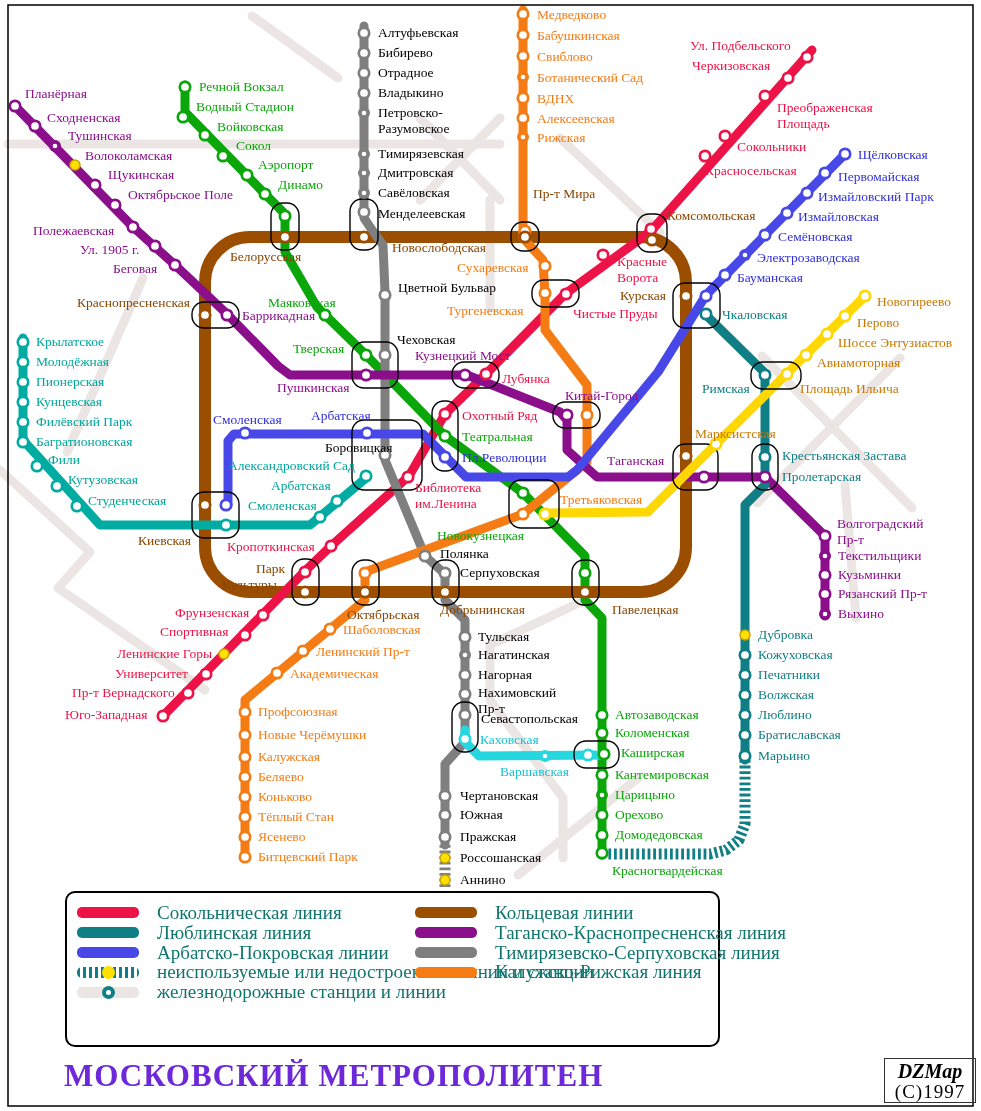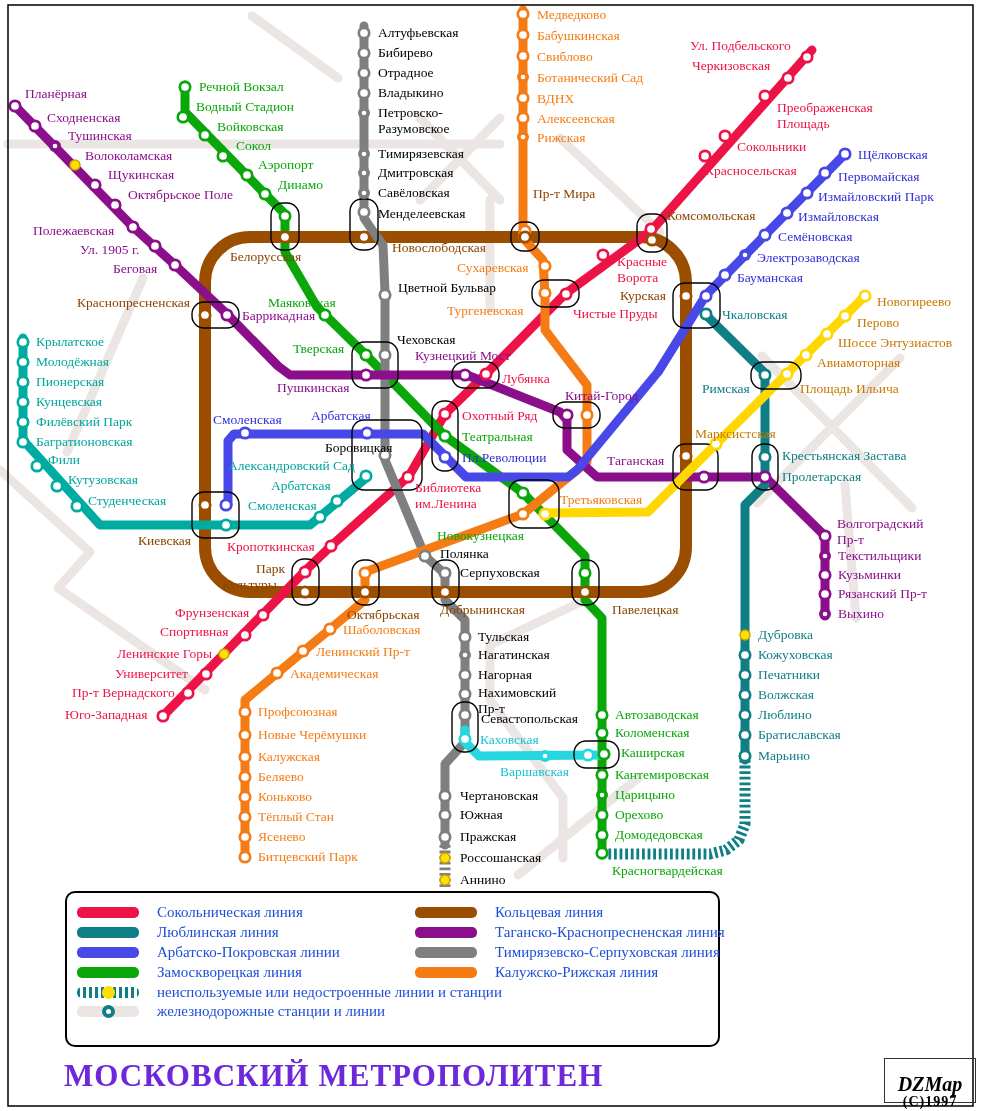--- a/index.html
+++ b/index.html
@@ -15,7 +15,7 @@
             border-radius:50%;}
   .sw .ldot i{position:absolute;left:50%;top:50%;width:5px;height:5px;margin:-2.5px 0 0 -2.5px;
               border-radius:50%;background:#fff;display:block;}
-  .ltext{font-size:15px;color:#1d4ed8;white-space:nowrap;}
+  .ltext{font-size:19px;color:#0f766e;white-space:nowrap;}
   #title{position:absolute;left:64px;top:1058px;font-size:31px;font-weight:bold;
          letter-spacing:1px;}
   #logo{position:absolute;left:884px;top:1058px;width:92px;height:45px;border:1px solid #333;

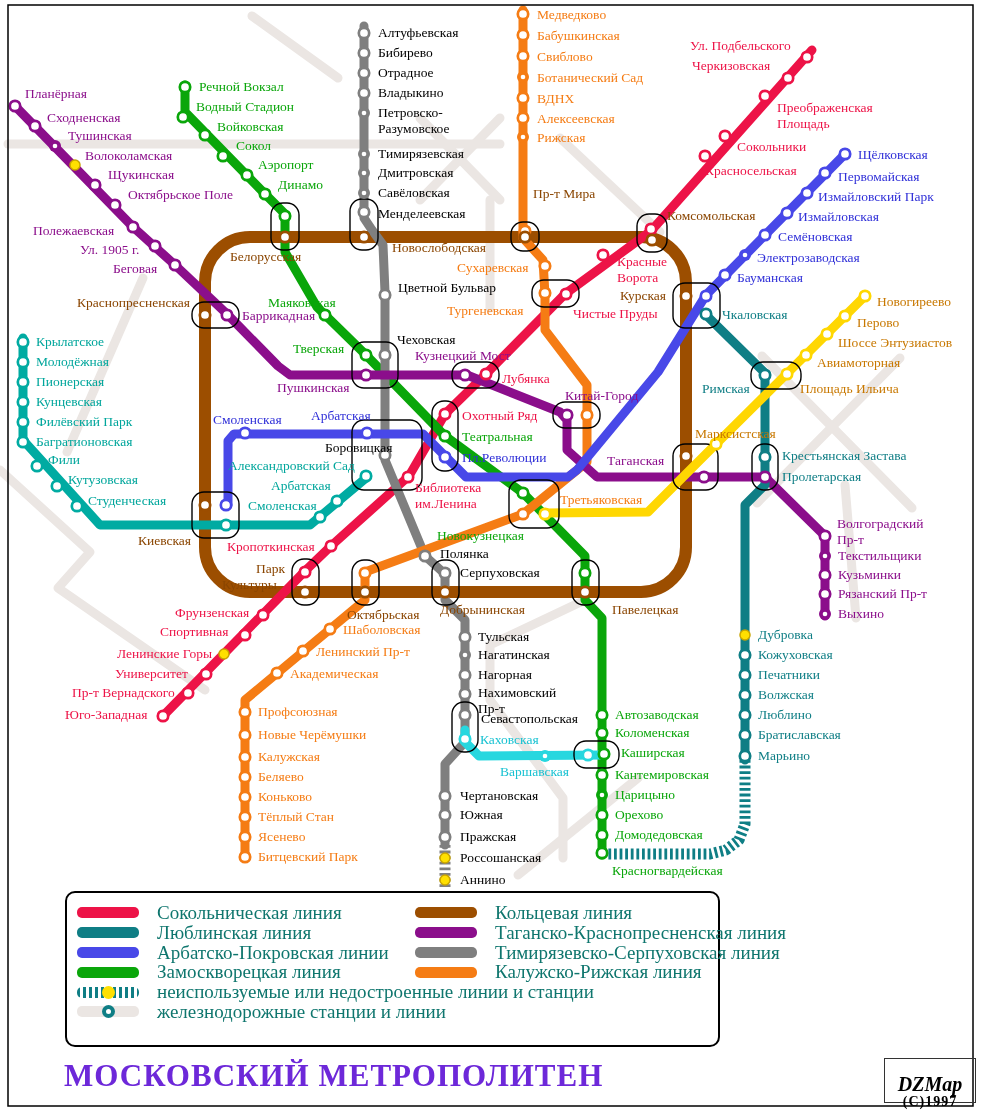--- a/index.html
+++ b/index.html
@@ -446,7 +446,7 @@
     <div class="lcol" id="legend-col2" style="left:348px">
         <div class="lrow">
           <span class="sw" style="background: rgb(156, 78, 0);"></span>
-          <span class="ltext">Кольцевая линия</span>
+          <span class="ltext">Кольцевая линии</span>
         </div>
         <div class="lrow">
           <span class="sw" style="background: rgb(139, 14, 139);"></span>

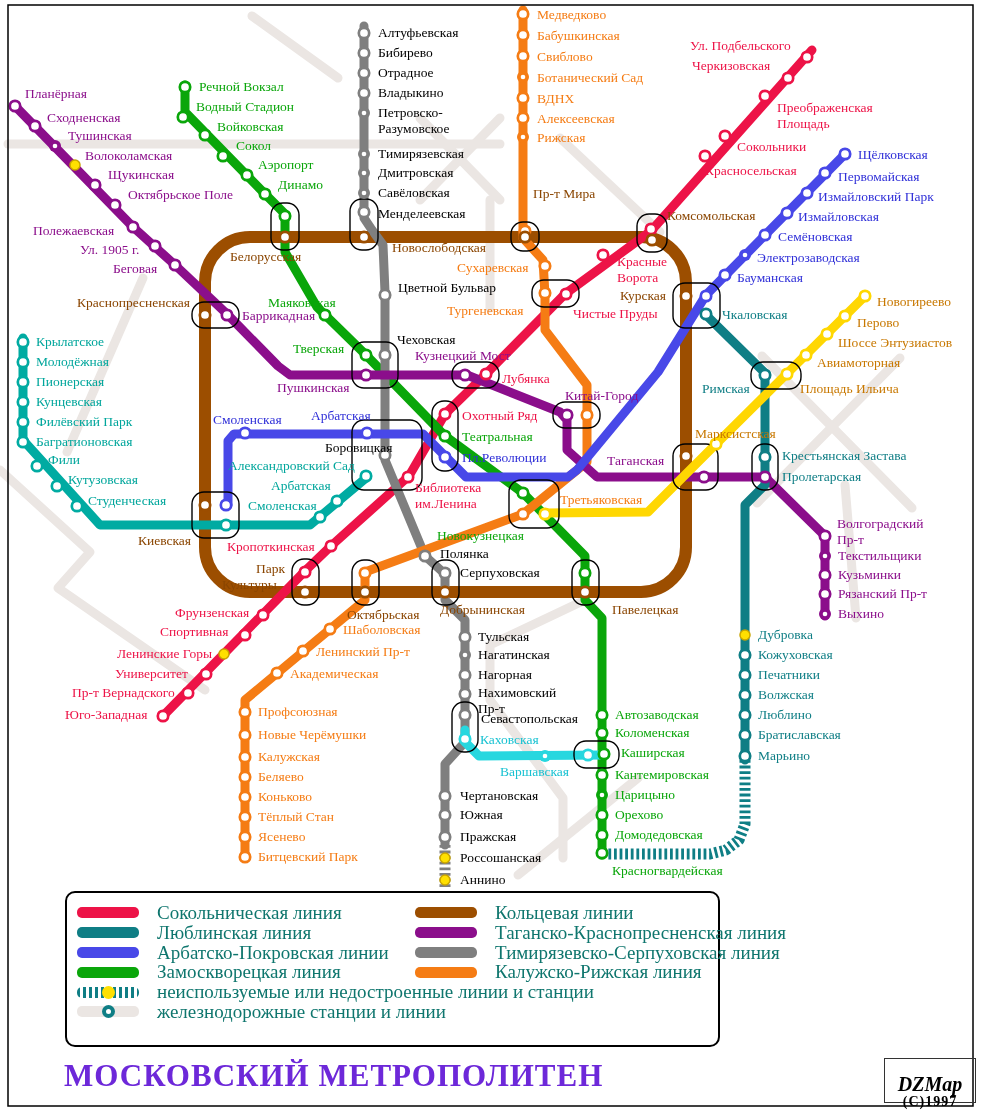--- a/index.html
+++ b/index.html
@@ -425,10 +425,6 @@
           <span class="ltext">Арбатско-Покровская линии</span>
         </div>
         <div class="lrow">
-          <span class="sw" style="background: rgb(10, 166, 10);"></span>
-          <span class="ltext">Замоскворецкая линия</span>
-        </div>
-        <div class="lrow">
           <span class="sw" style="background: repeating-linear-gradient(90deg, rgb(15, 126, 133) 0px, rgb(15, 126, 133) 3px, rgb(255, 255, 255) 3px, rgb(255, 255, 255) 6px);">
             <span class="ldot" style="background: rgb(255, 224, 0);"></span>
           </span>

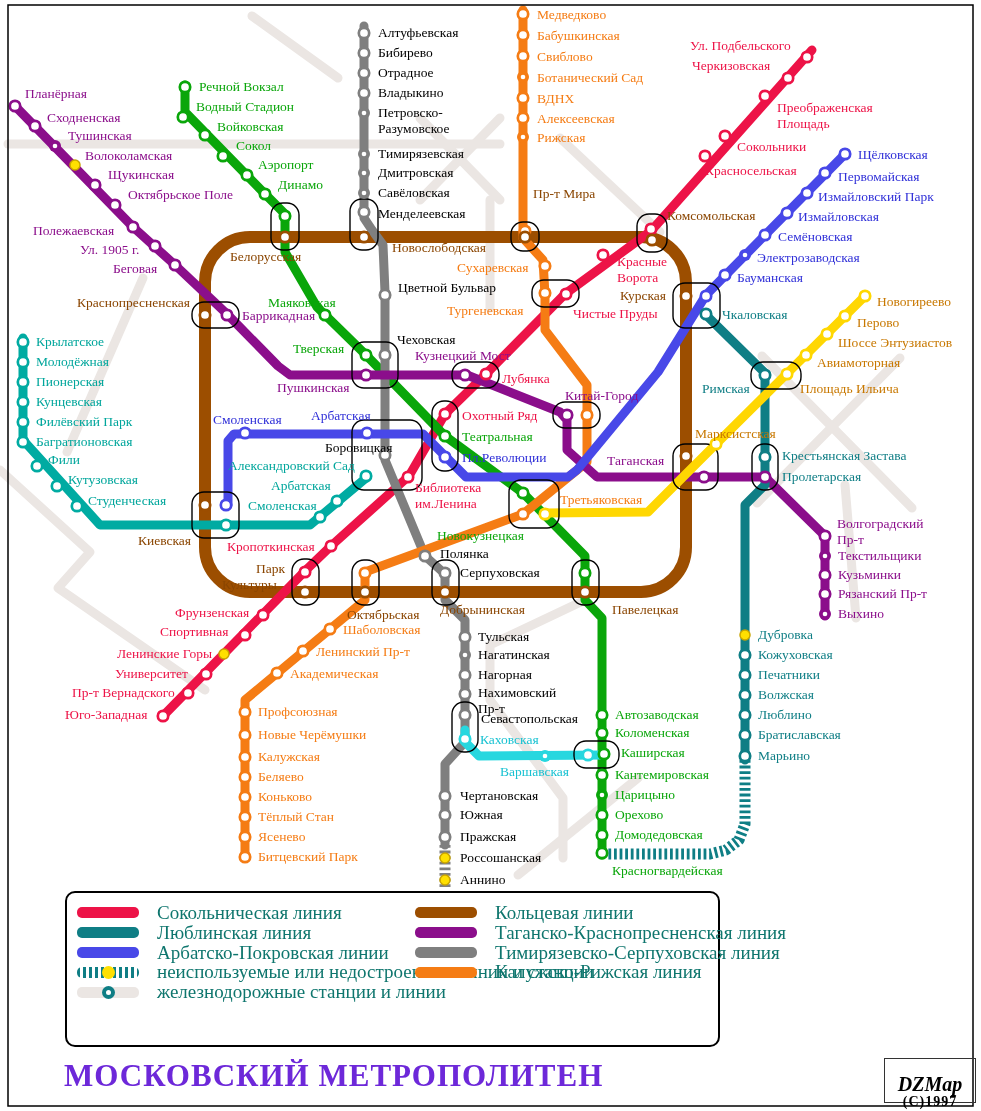--- a/index.html
+++ b/index.html
@@ -19,7 +19,7 @@
   #title{position:absolute;left:64px;top:1058px;font-size:31px;font-weight:bold;
          letter-spacing:1px;}
   #logo{position:absolute;left:884px;top:1058px;width:92px;height:45px;border:1px solid #333;
-        text-align:center;box-sizing:border-box;line-height:1.05;padding-top:15px;}
+        text-align:center;box-sizing:border-box;line-height:1.05;padding-top:2px;}
   #logo .l1{font-size:20px;font-weight:bold;font-style:italic;}
   #logo .l2{font-size:14px;font-weight:bold;letter-spacing:1px;}
   text{font-family:"Liberation Serif",serif;}

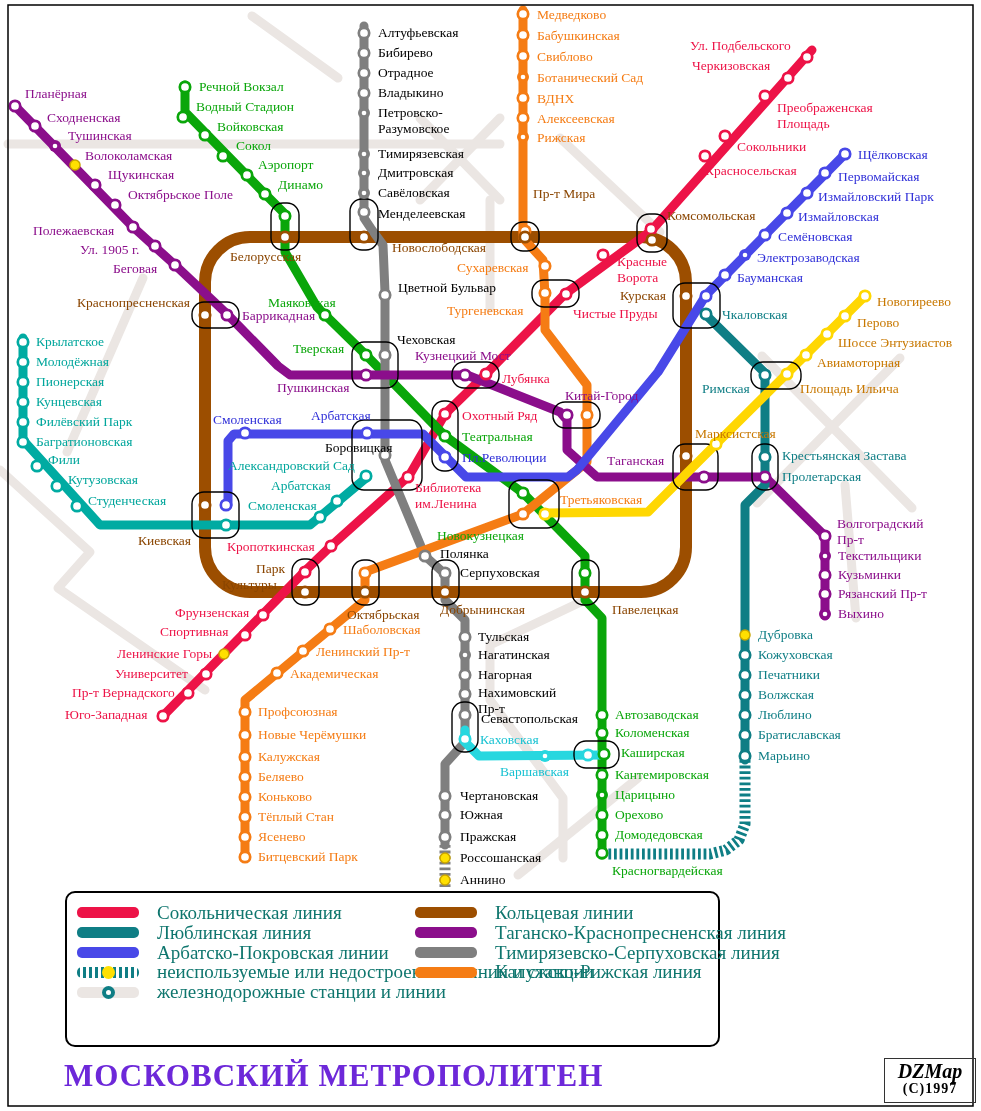--- a/index.html
+++ b/index.html
@@ -21,7 +21,7 @@
   #logo{position:absolute;left:884px;top:1058px;width:92px;height:45px;border:1px solid #333;
         text-align:center;box-sizing:border-box;line-height:1.05;padding-top:2px;}
   #logo .l1{font-size:20px;font-weight:bold;font-style:italic;}
-  #logo .l2{font-size:14px;font-weight:bold;letter-spacing:1px;}
+  #logo .l2{font-size:19px;font-weight:normal;letter-spacing:1px;}
   text{font-family:"Liberation Serif",serif;}
 </style>
 </head>

